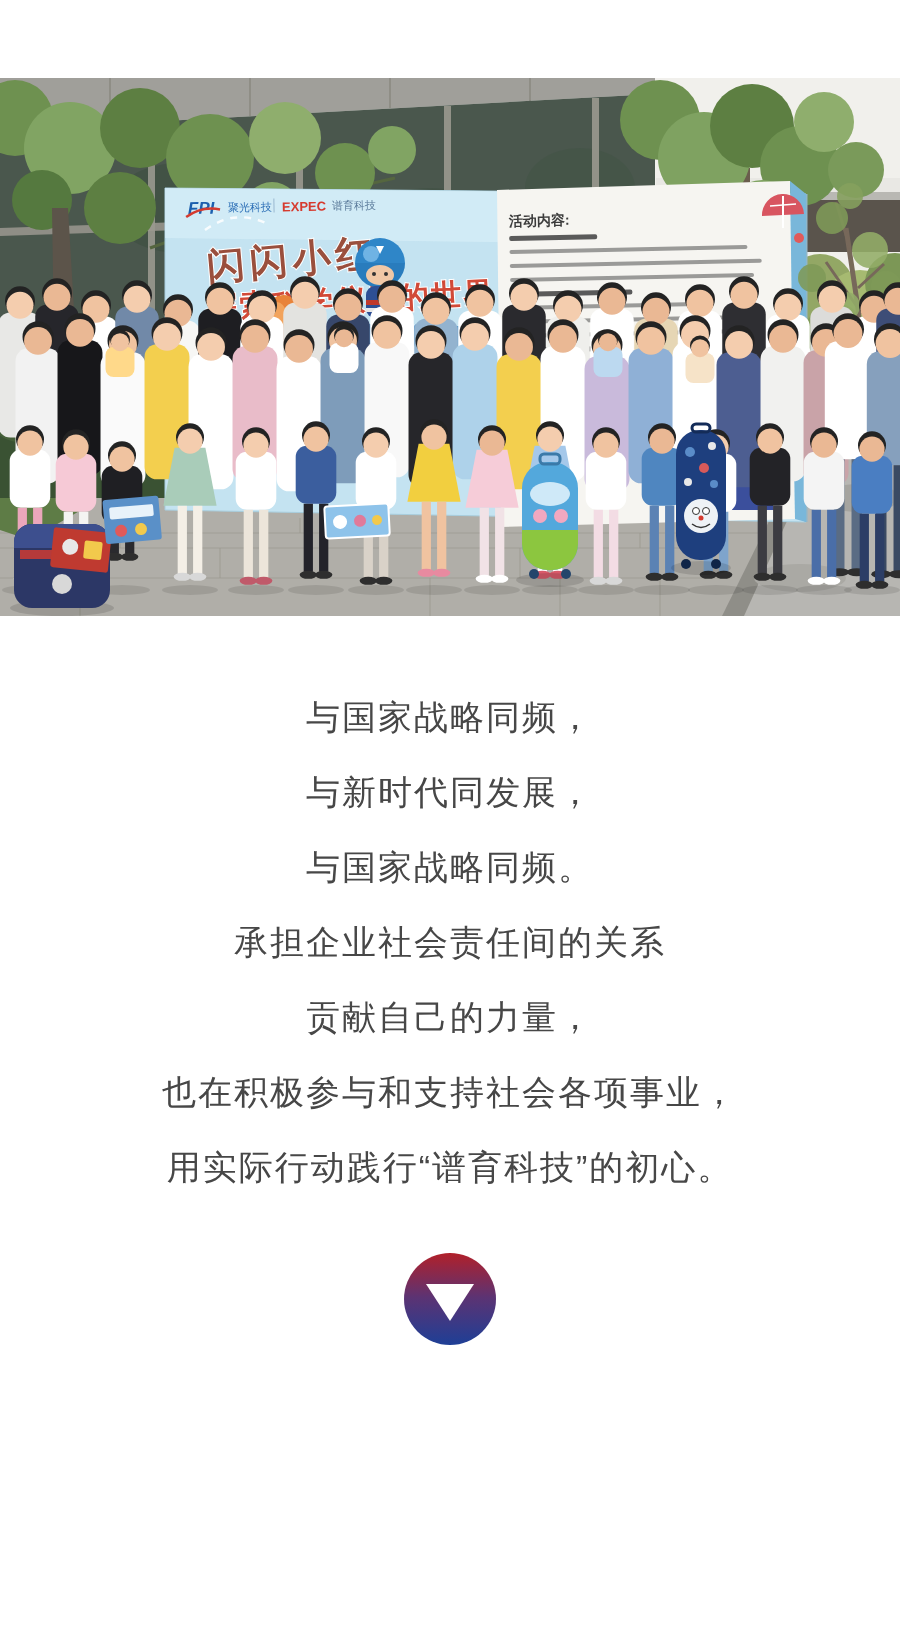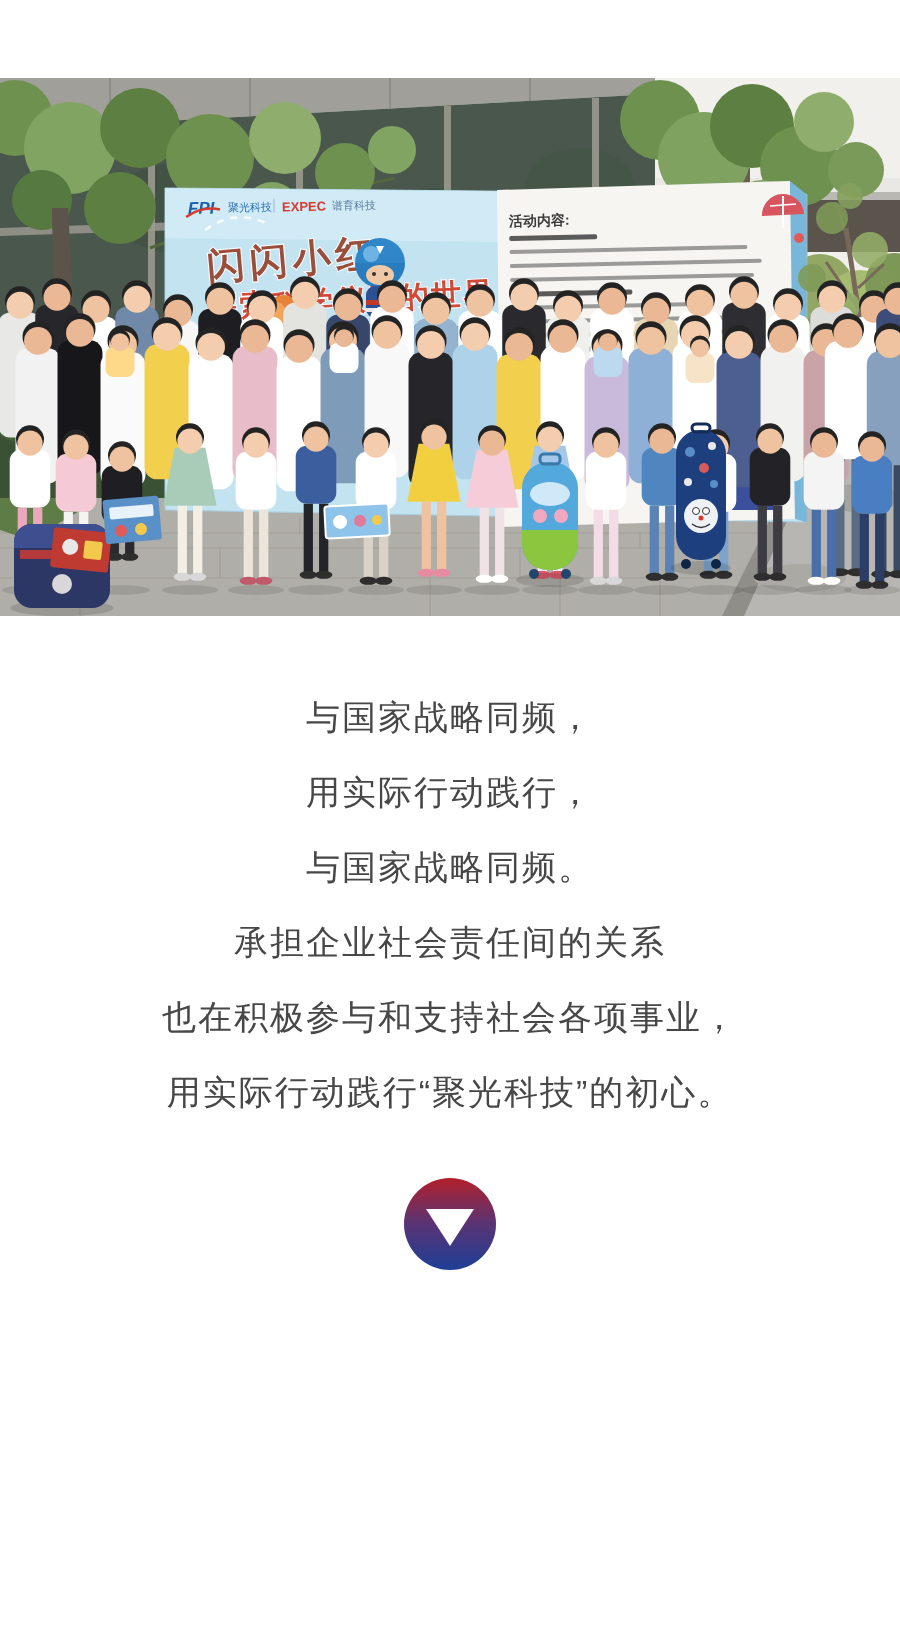--- a/index.html
+++ b/index.html
@@ -687,7 +687,7 @@
 
 <div class="article" id="article" style="color: rgb(71, 71, 71);">
     <p>与国家战略同频，</p>
-    <p>用实际行动践行，</p>
+    <p>与新时代同发展，</p>
     <p>与国家战略同频。</p>
     <p>承担企业社会责任间的关系</p>
     <p>也在积极参与和支持社会各项事业，</p>

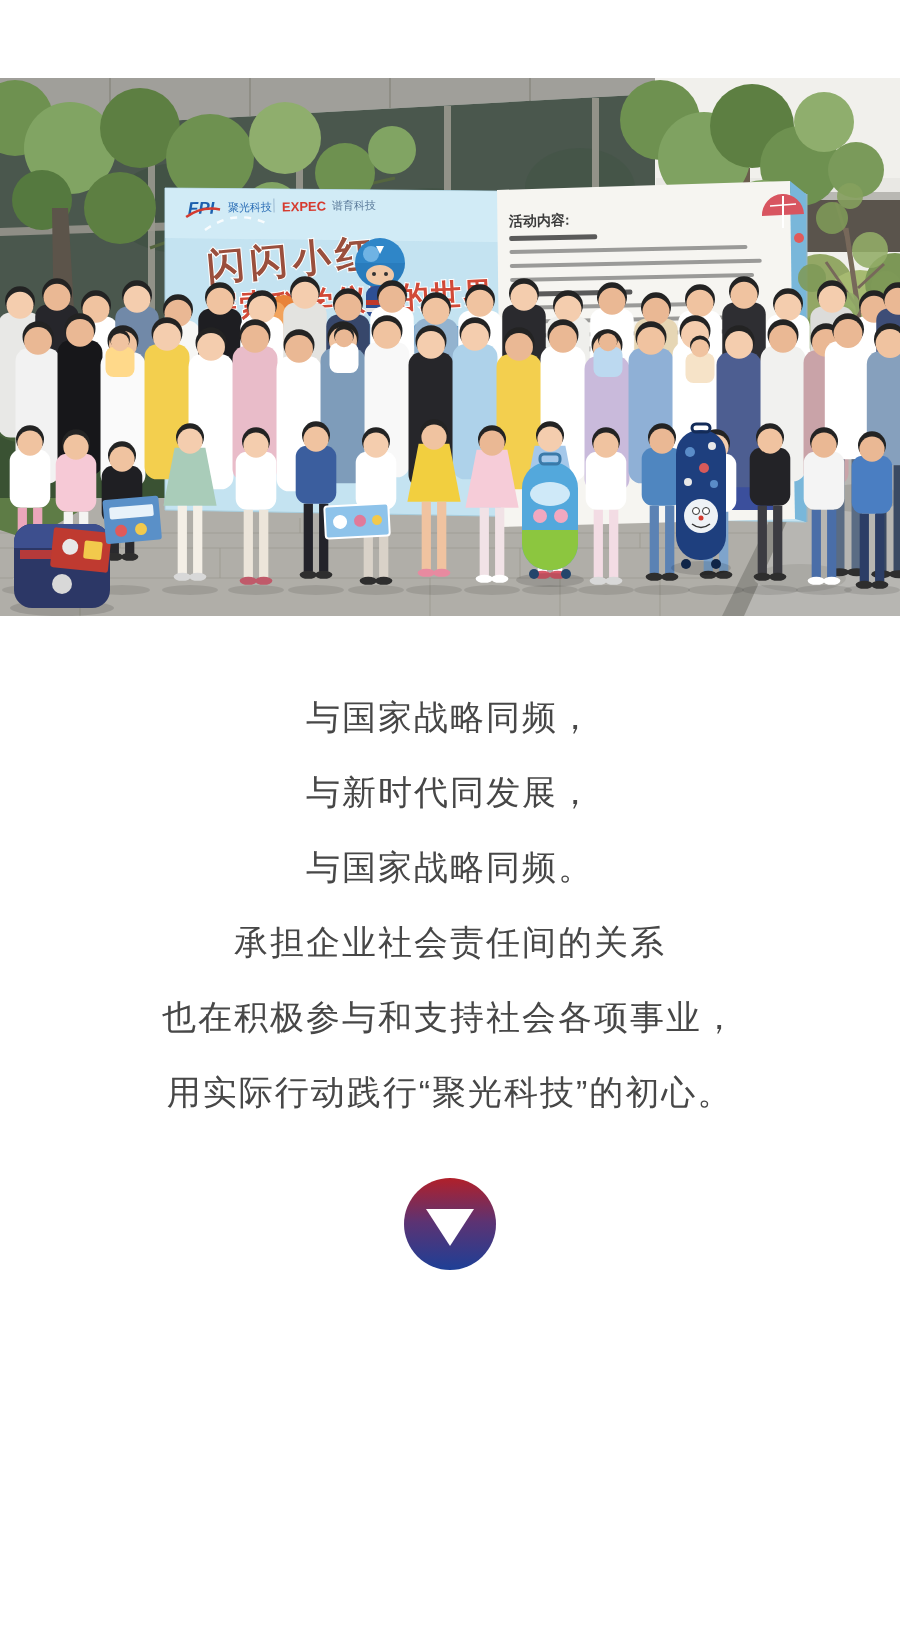--- a/index.html
+++ b/index.html
@@ -690,6 +690,7 @@
     <p>与新时代同发展，</p>
     <p>与国家战略同频。</p>
     <p>承担企业社会责任间的关系</p>
+    <p>贡献自己的力量，</p>
     <p>也在积极参与和支持社会各项事业，</p>
     <p>用实际行动践行“聚光科技”的初心。</p>
   </div>

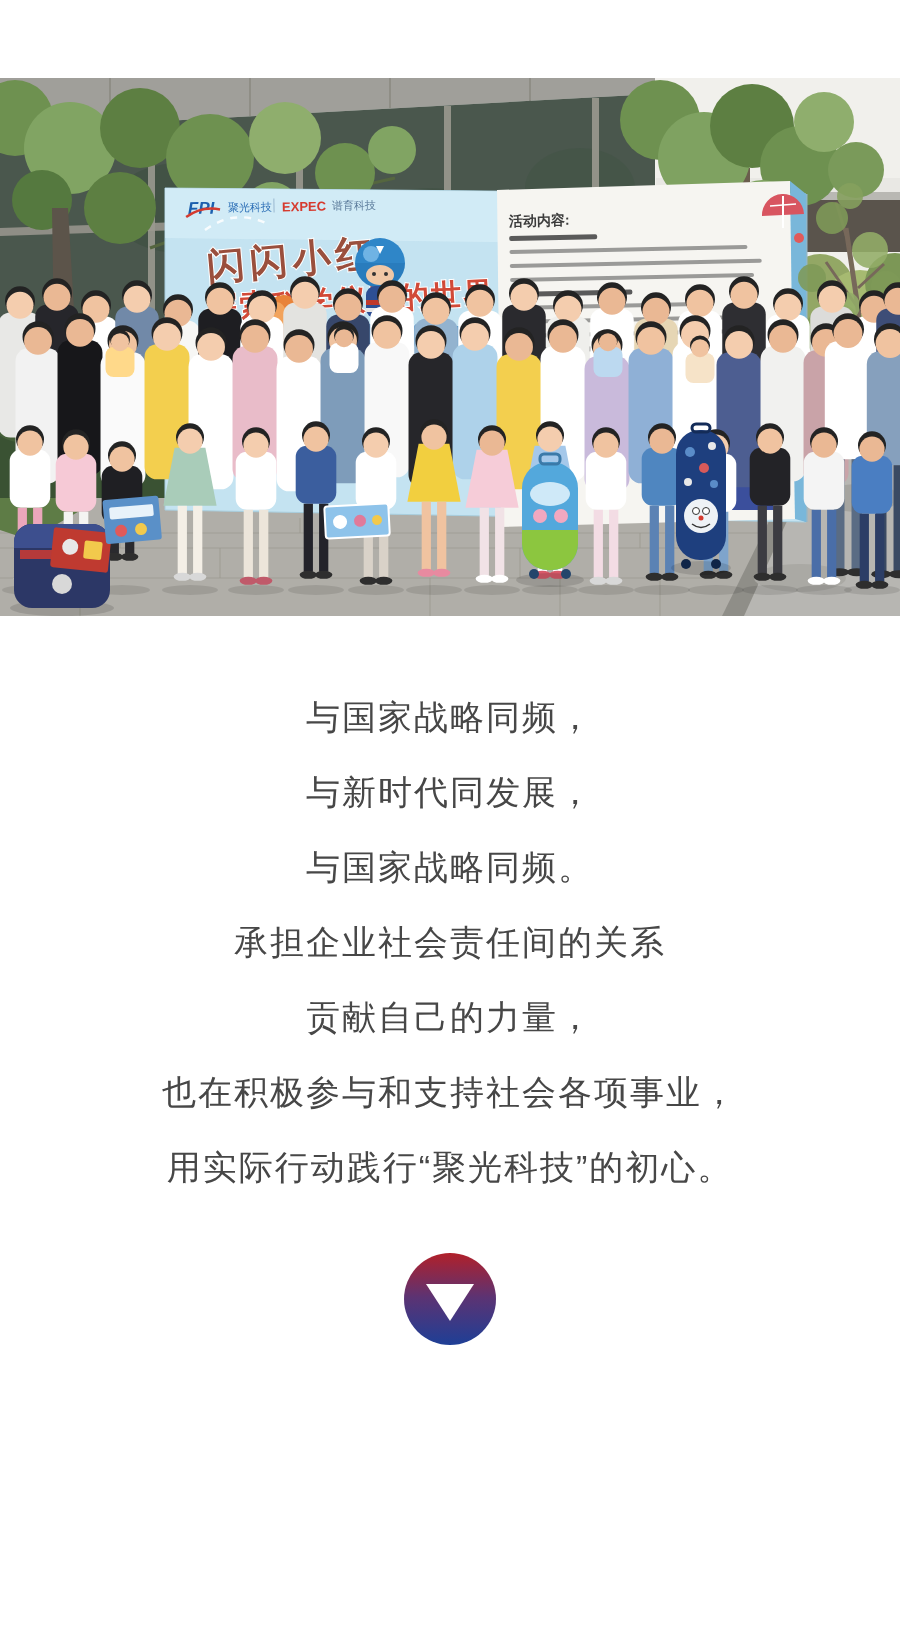--- a/index.html
+++ b/index.html
@@ -692,7 +692,7 @@
     <p>承担企业社会责任间的关系</p>
     <p>贡献自己的力量，</p>
     <p>也在积极参与和支持社会各项事业，</p>
-    <p>用实际行动践行“聚光科技”的初心。</p>
+    <p>用实际行动践行“谱育科技”的初心。</p>
   </div>
 
 <div class="scroll-btn" id="scrollBtn" style="background: linear-gradient(rgb(177, 32, 42) 0%, rgb(92, 51, 115) 48%, rgb(30, 63, 150) 100%);">

